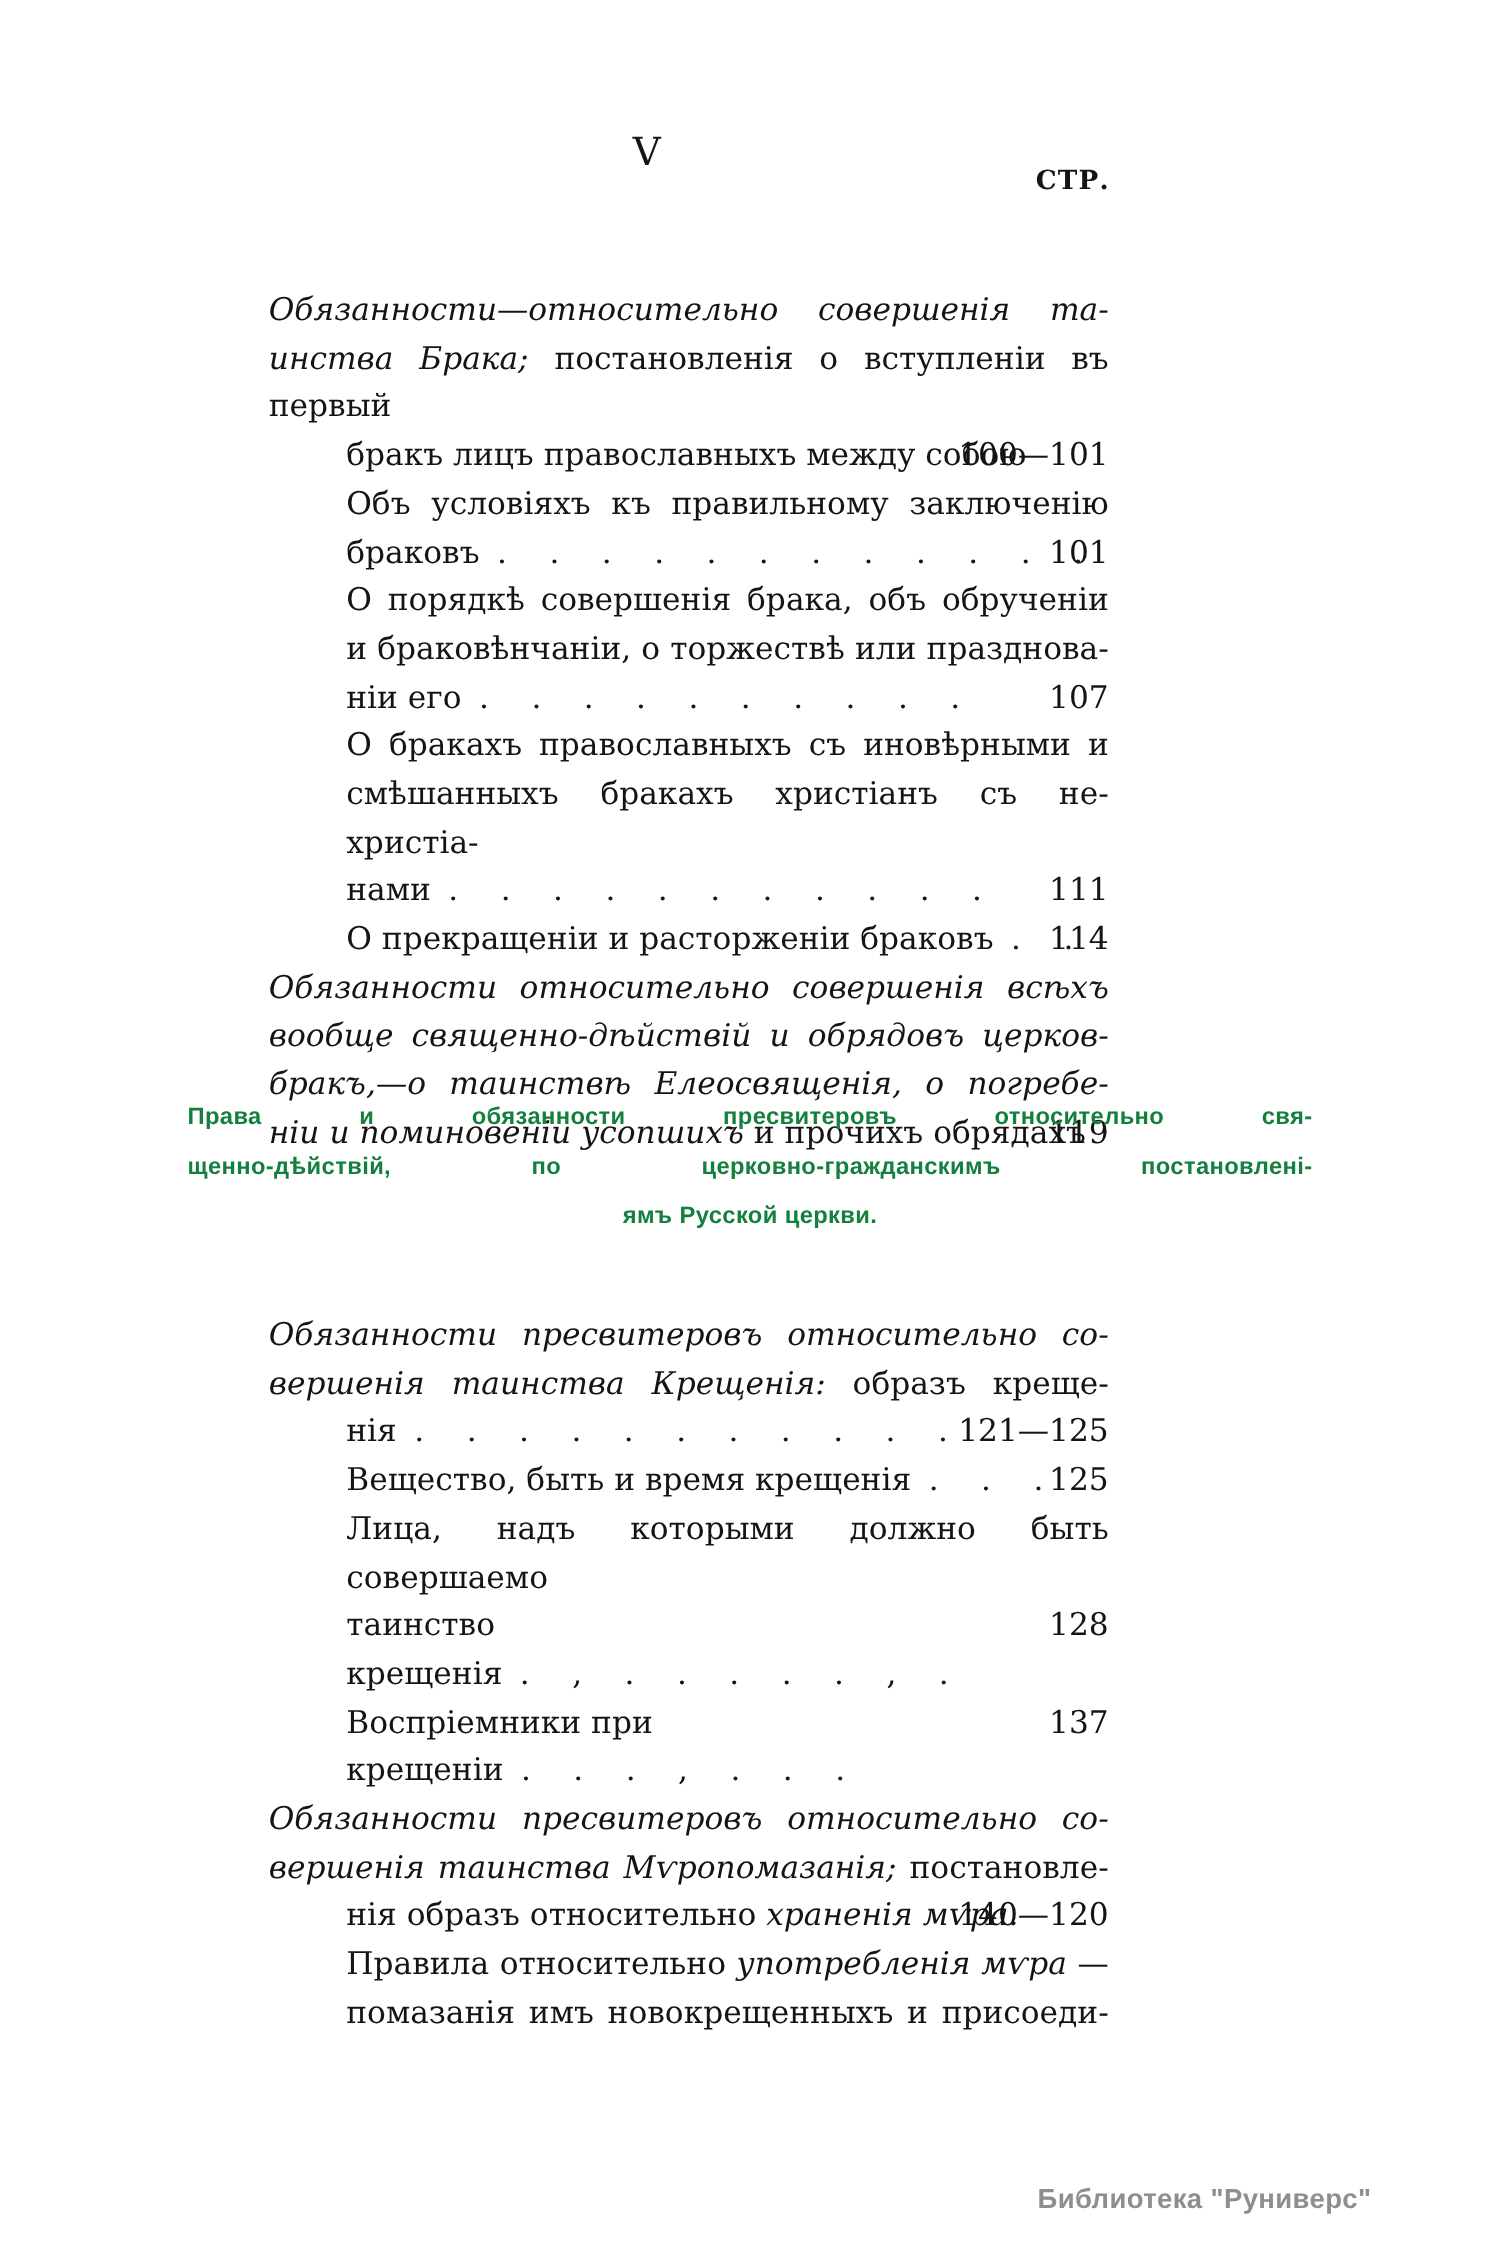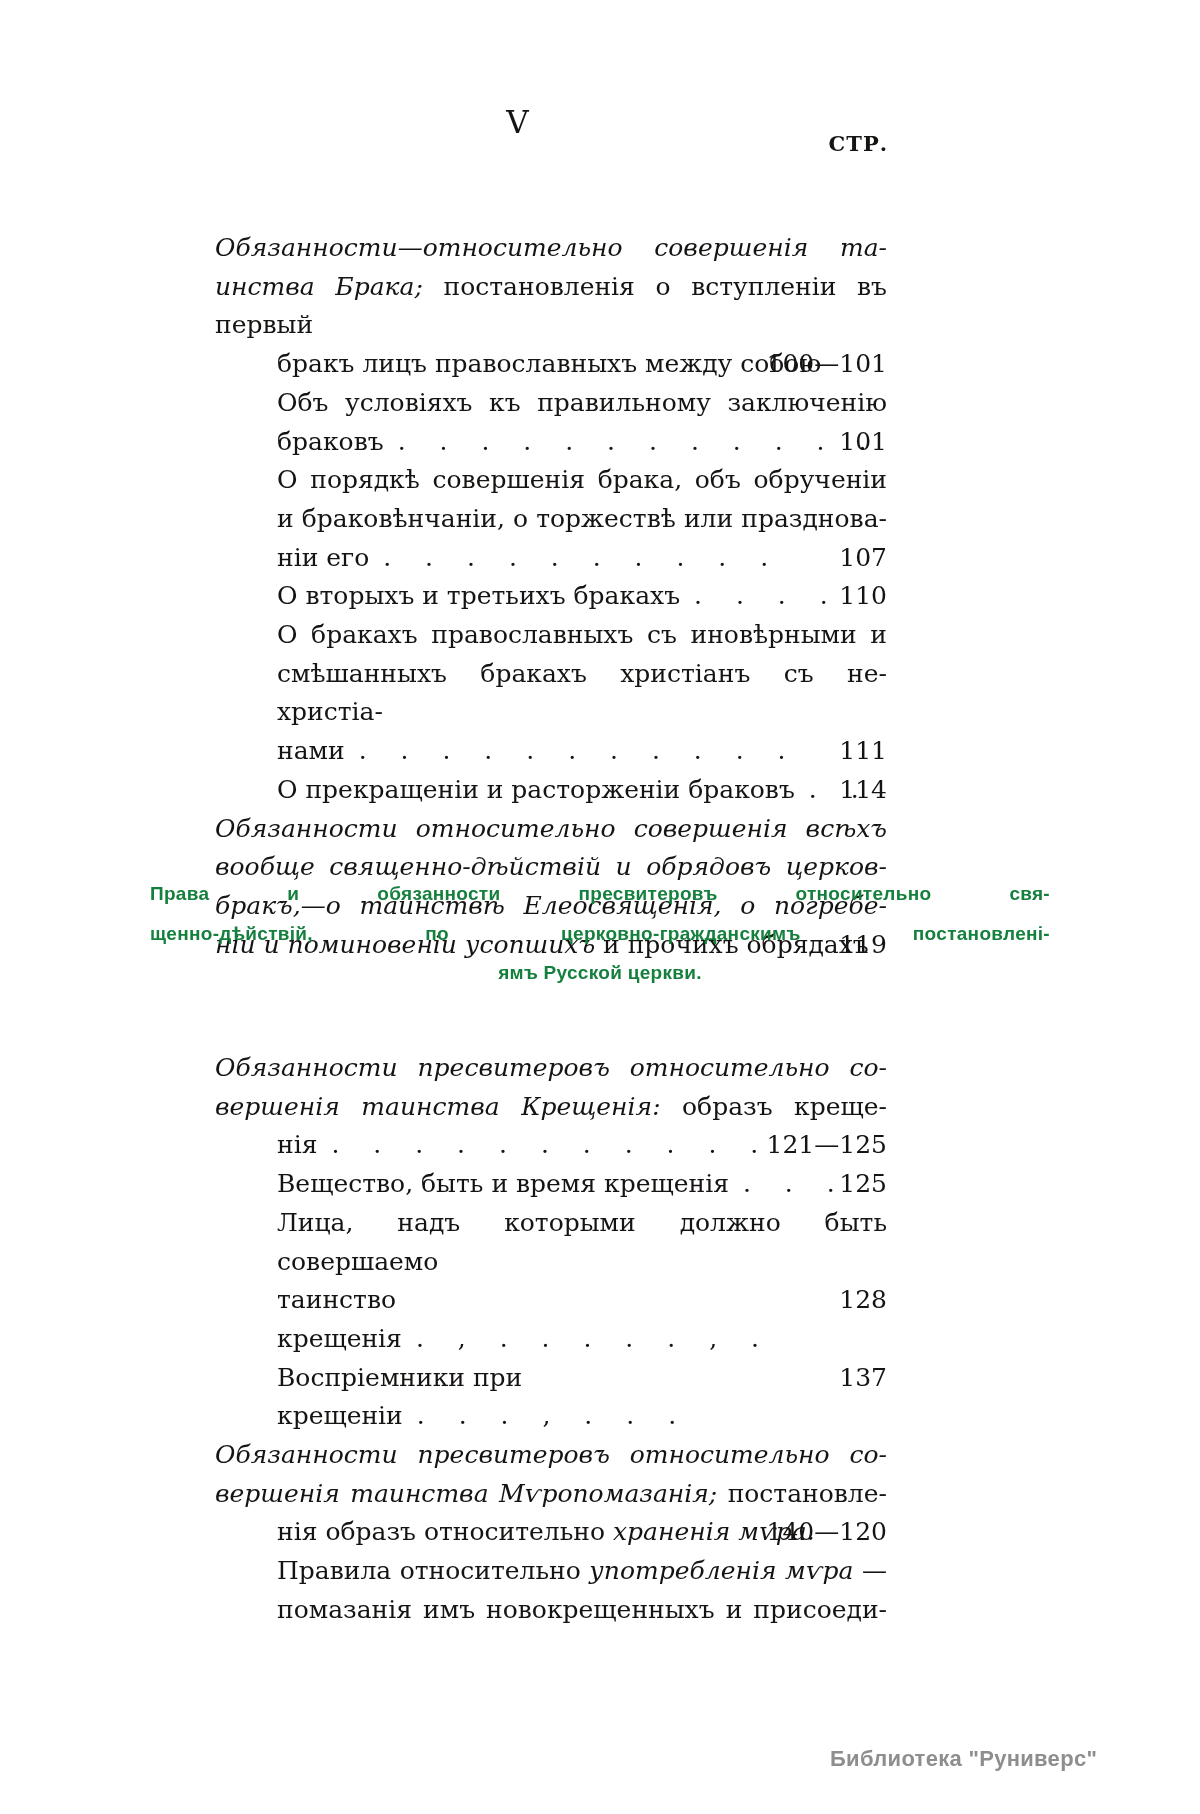--- a/index.html
+++ b/index.html
@@ -92,7 +92,6 @@
       <div class="line ind1 just"><span class="seg">О порядкѣ совершенія брака, объ обрученіи</span></div>
       <div class="line ind1 just"><span class="seg">и браковѣнчаніи, о торжествѣ или празднова-</span></div>
       <div class="line ind1"><span class="seg">ніи его</span><span class="dots">. . . . . . . . . .</span><span class="pageref">107</span></div>
-      <div class="line ind1"><span class="seg">О вторыхъ и третьихъ бракахъ</span><span class="dots">. . . .</span><span class="pageref">110</span></div>
       <div class="line ind1 just"><span class="seg">О бракахъ православныхъ съ иновѣрными и</span></div>
       <div class="line ind1 just"><span class="seg">смѣшанныхъ бракахъ христіанъ съ не-христіа-</span></div>
       <div class="line ind1"><span class="seg">нами</span><span class="dots">. . . . . . . . . . .</span><span class="pageref">111</span></div>

